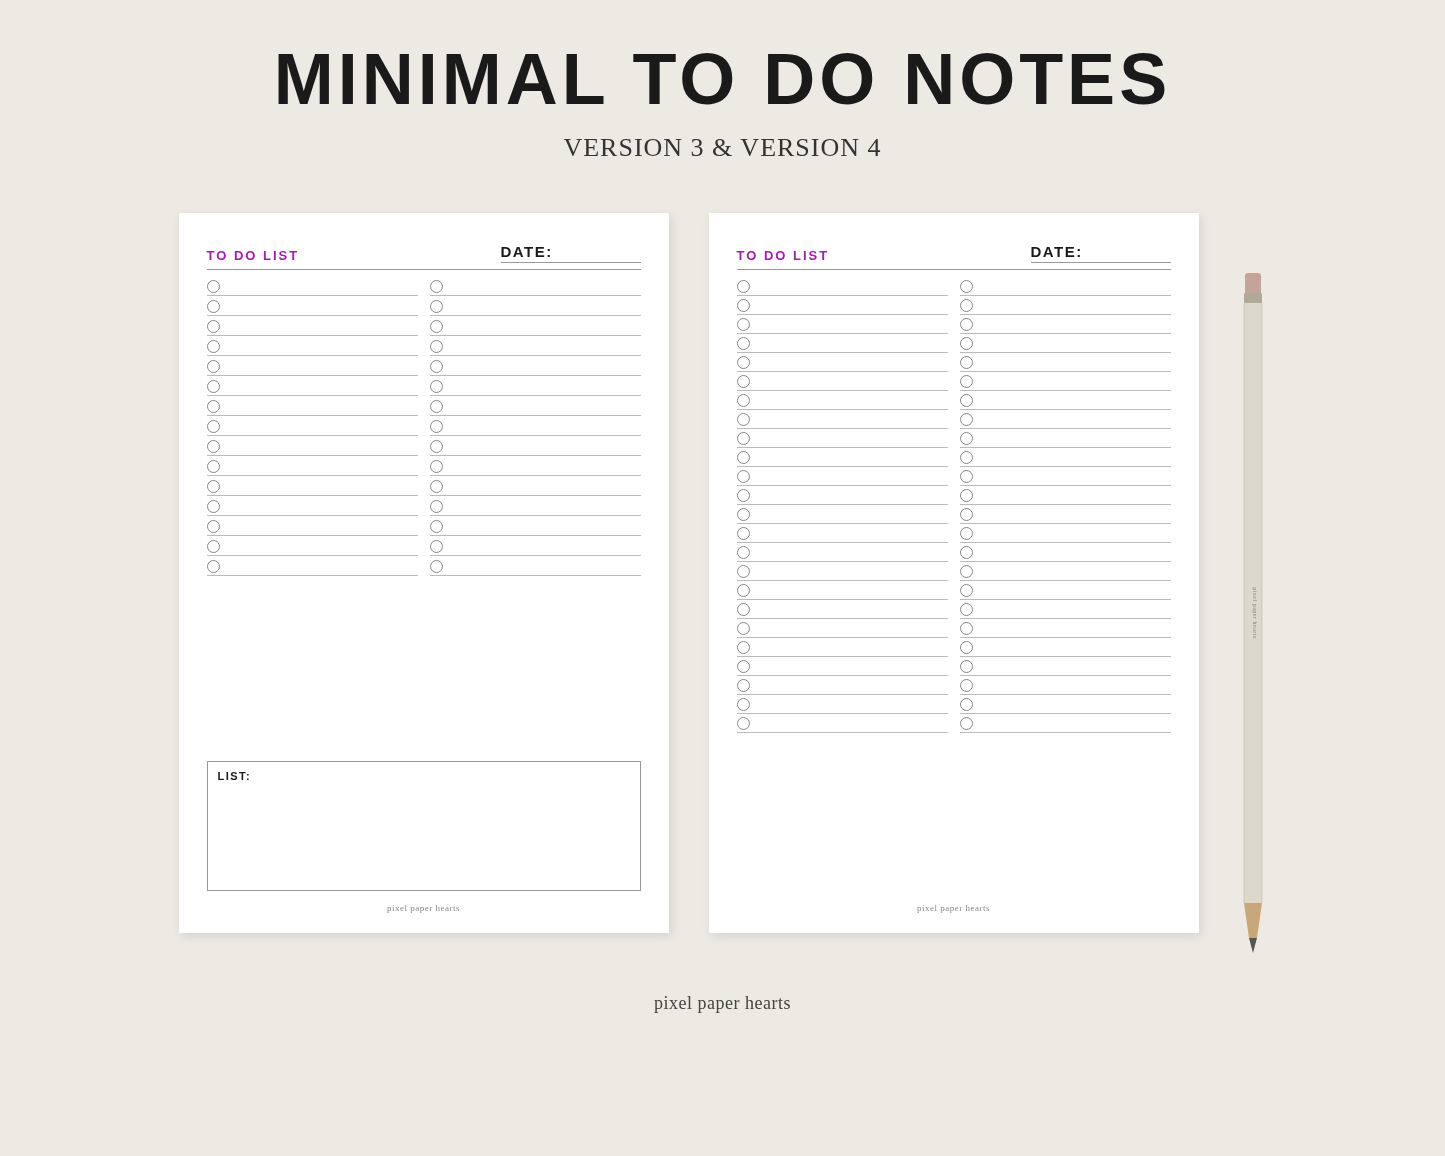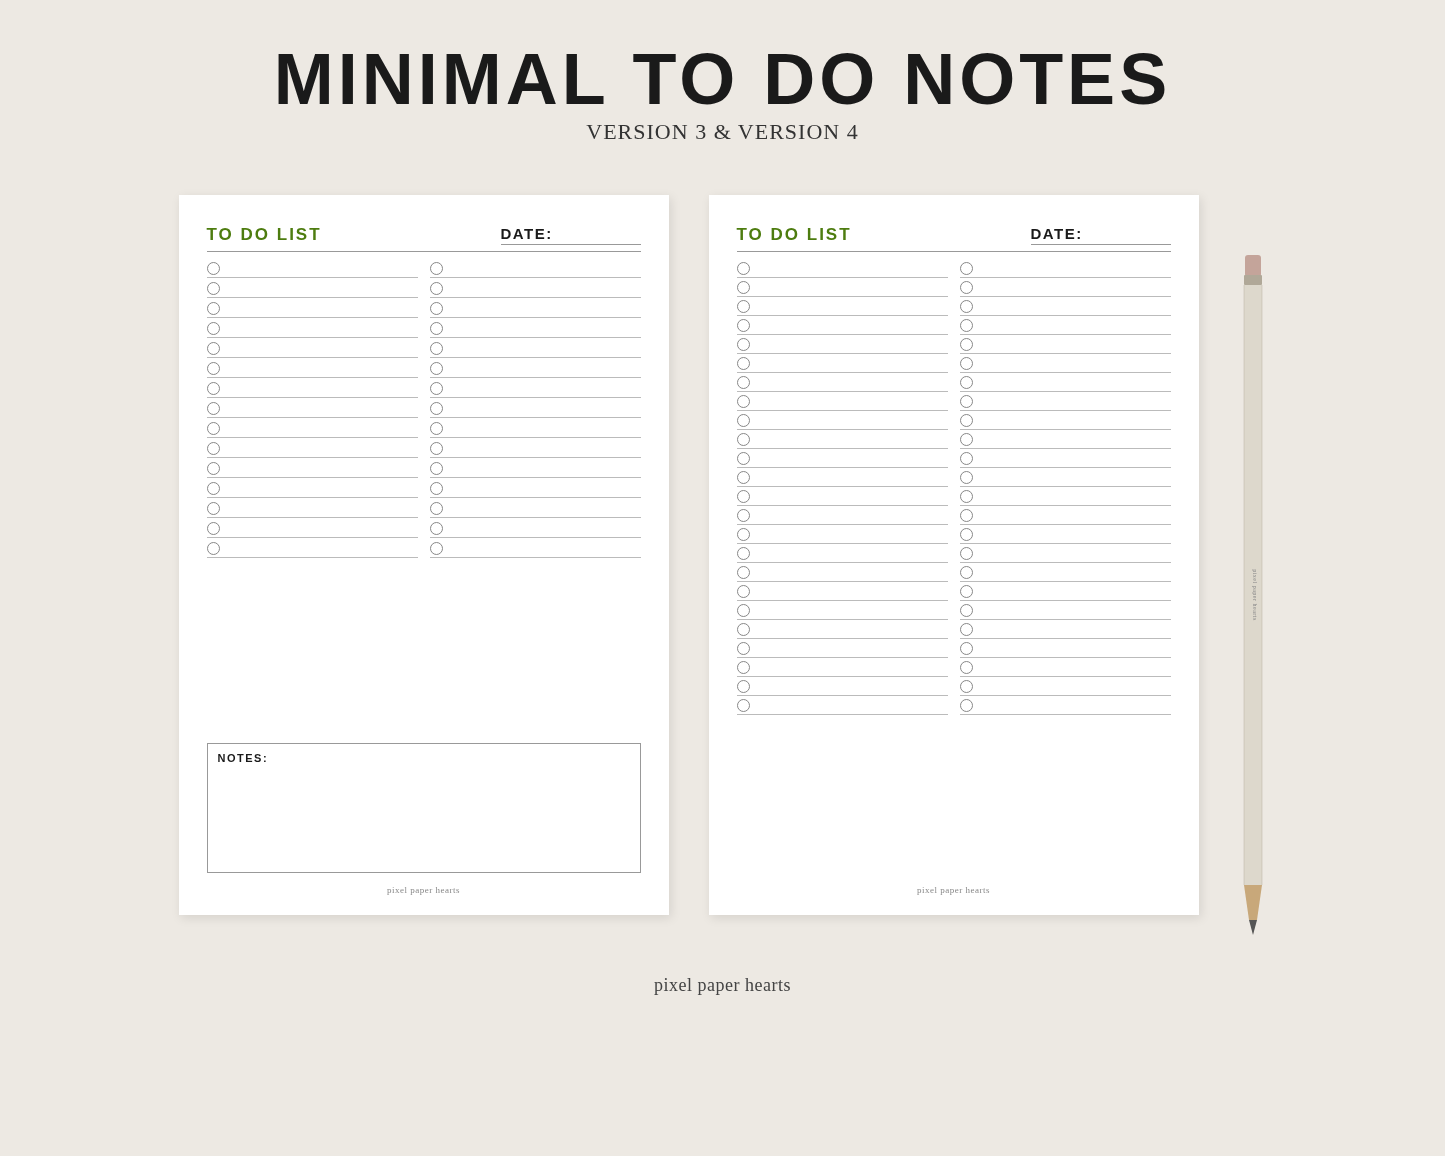--- a/index.html
+++ b/index.html
@@ -30,9 +30,9 @@
 
     .subtitle {
       font-family: 'Georgia', serif;
-      font-size: 22px;
+      font-size: 26px;
       color: #333;
-      margin-top: 0;
+      margin-top: 14px;
       letter-spacing: 1px;
     }
 

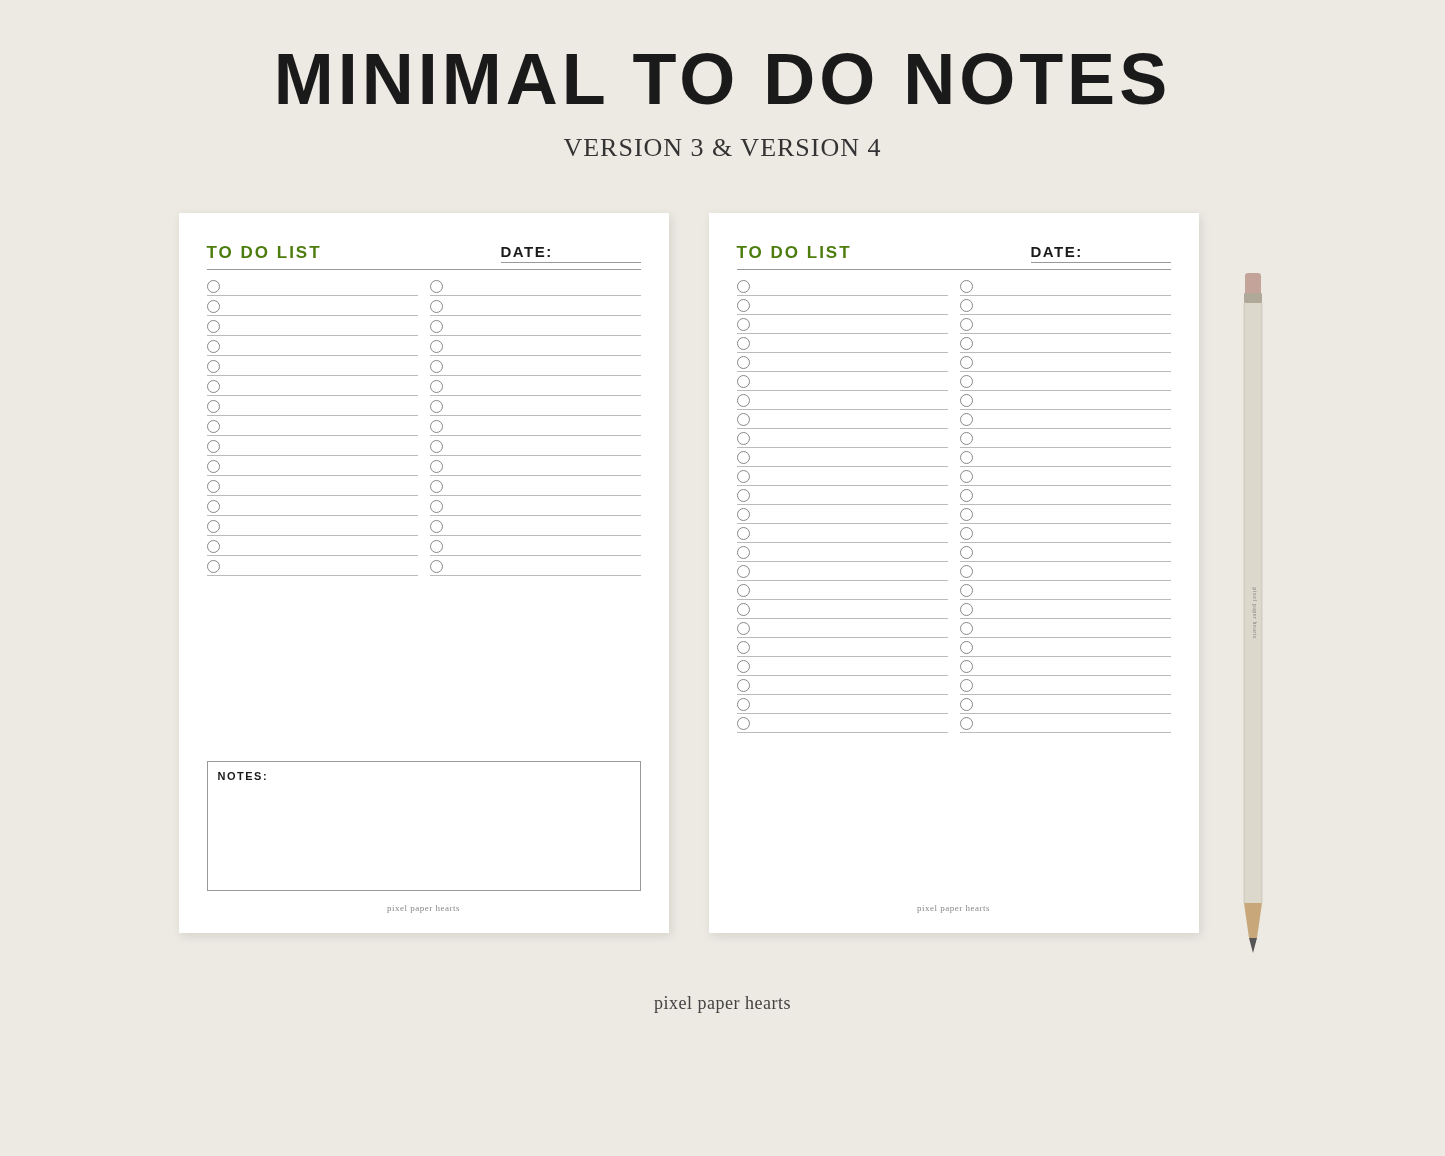--- a/index.html
+++ b/index.html
@@ -64,10 +64,10 @@
 
     .doc-title {
       font-family: 'Arial', 'Helvetica Neue', sans-serif;
-      font-size: 17px;
+      font-size: 13px;
       font-weight: 700;
       letter-spacing: 2px;
-      color: #4d7c0f;
+      color: #a21caf;
     }
 
     .date-label {

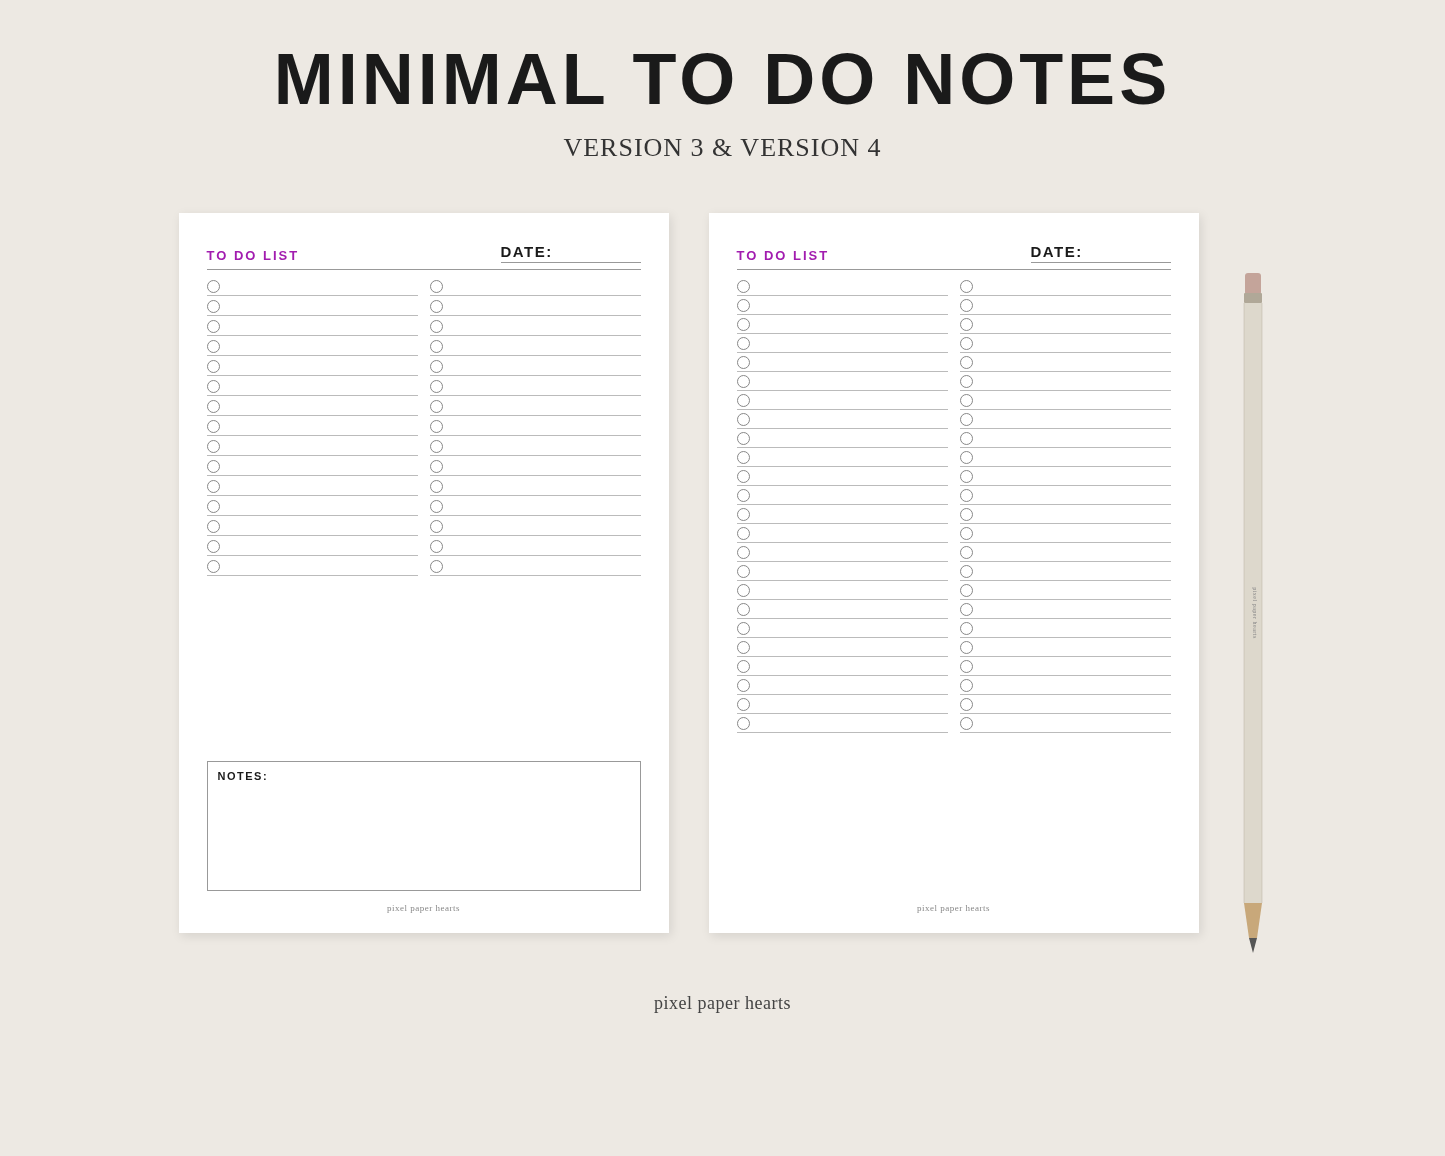--- a/index.html
+++ b/index.html
@@ -320,7 +320,7 @@
     </div>
 
     <div class="notes-box">
-      <span class="notes-label">NOTES:</span>
+      <span class="notes-label">LIST:</span>
     </div>
 
     <div class="doc-footer">pixel paper hearts</div>

